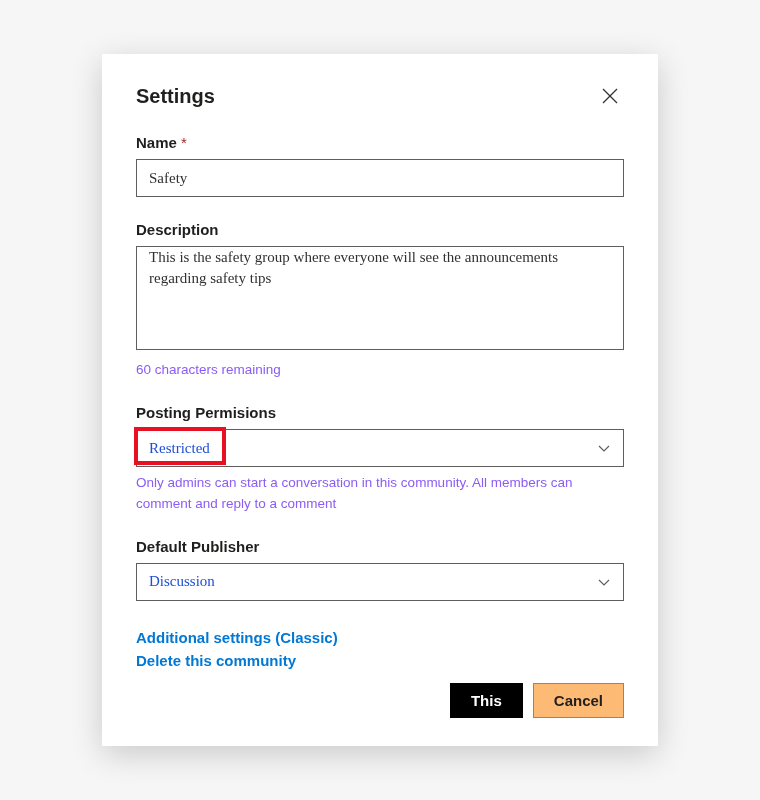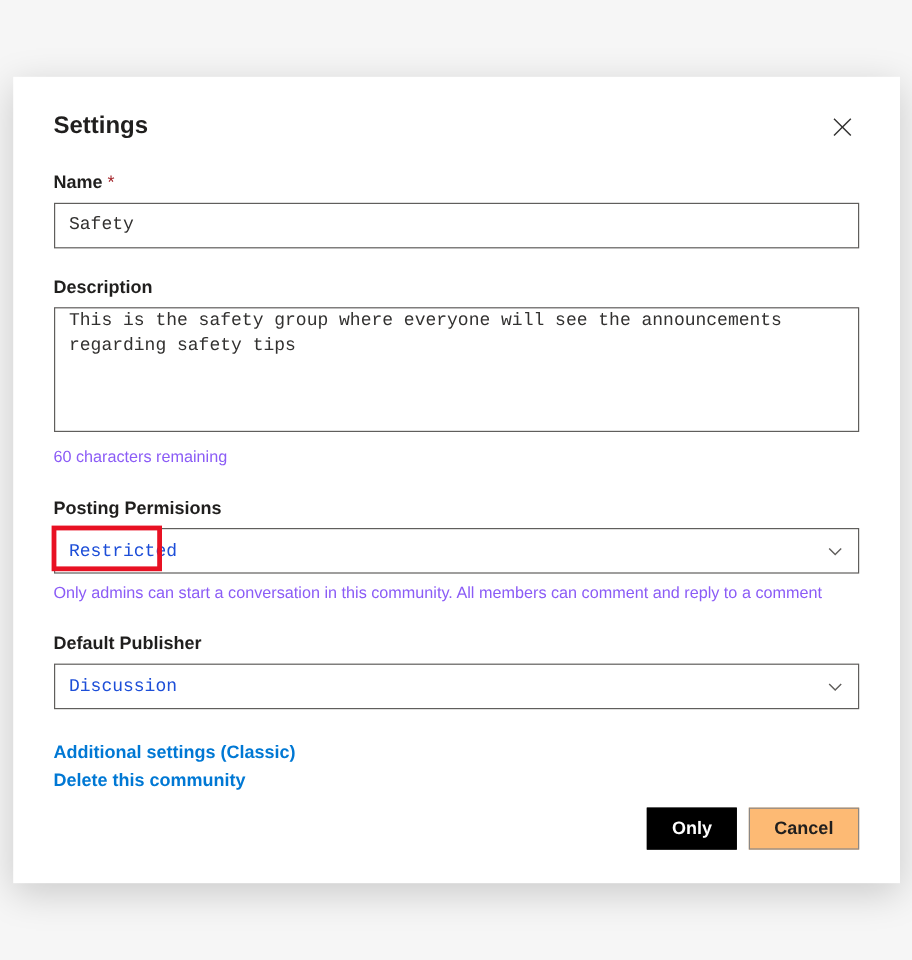--- a/index.html
+++ b/index.html
@@ -15,7 +15,7 @@
     justify-content: center;
   }
   .modal {
-    width: 739px;
+    width: 556px;
     background: #fff;
     box-shadow: 0 8px 30px rgba(0,0,0,0.18);
     padding: 28px 34px 28px 34px;

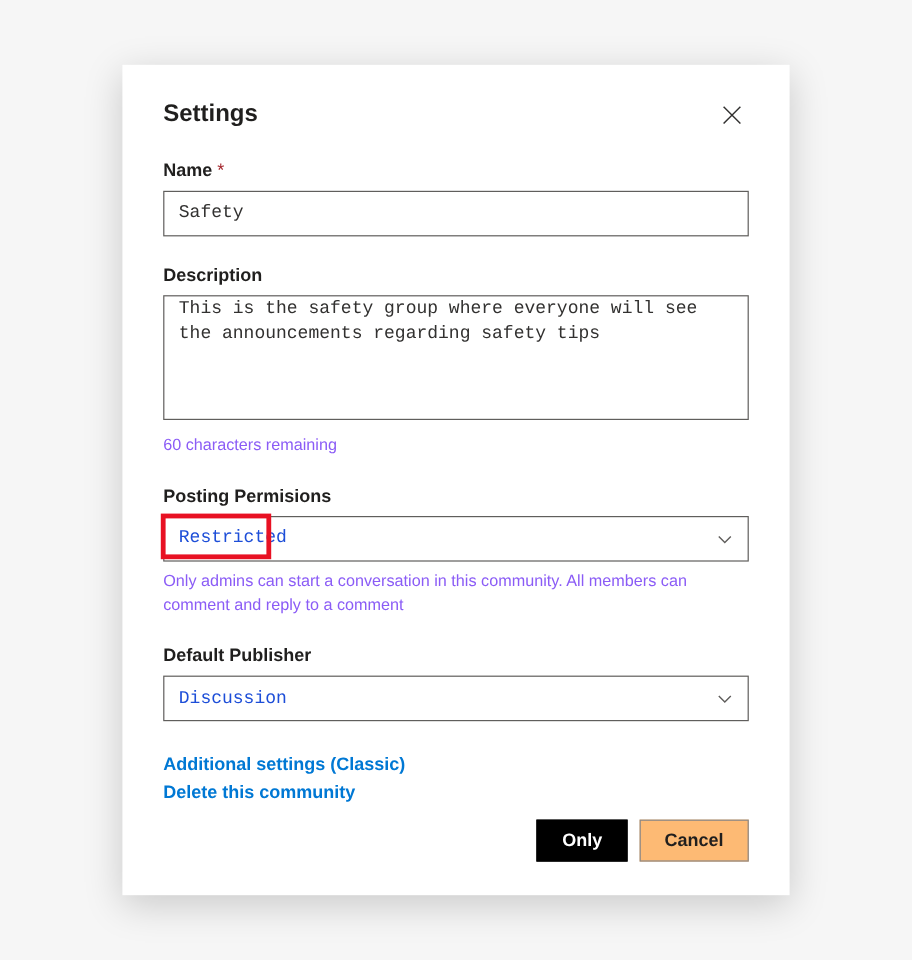--- a/index.html
+++ b/index.html
@@ -58,7 +58,7 @@
     width: 100%;
     border: 1px solid #605e5c;
     background: #fff;
-    font-family: Liberation Mono, monospace;
+    font-family: Liberation Serif, serif;
     font-size: 15px;
     color: #323130;
     padding: 0 12px;

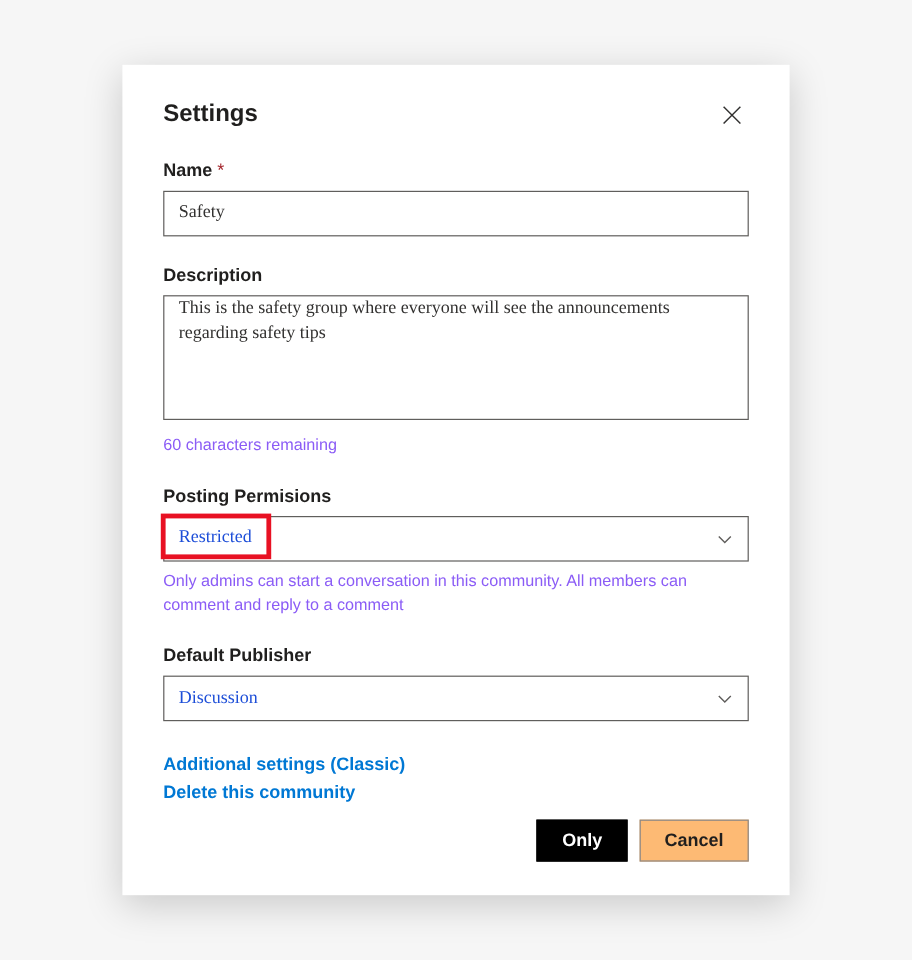--- a/index.html
+++ b/index.html
@@ -195,7 +195,7 @@
   </div>
 
   <div class="button-row">
-    <button class="btn btn-primary">Only</button>
+    <button class="btn btn-primary">This</button>
     <button class="btn btn-secondary">Cancel</button>
   </div>
 

